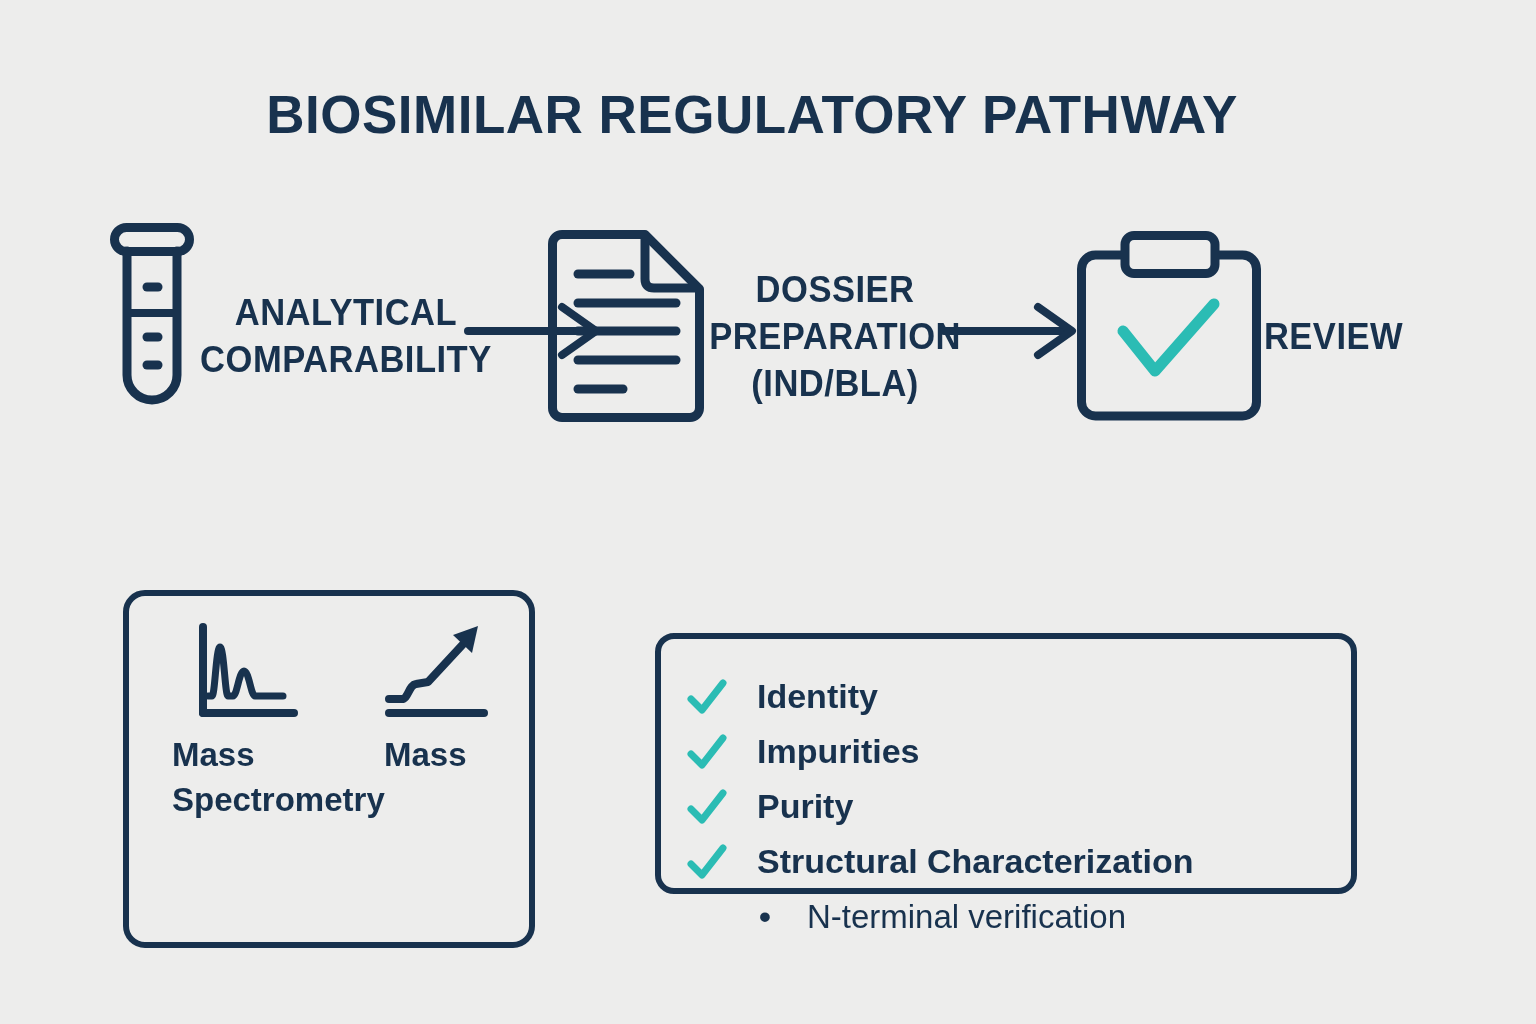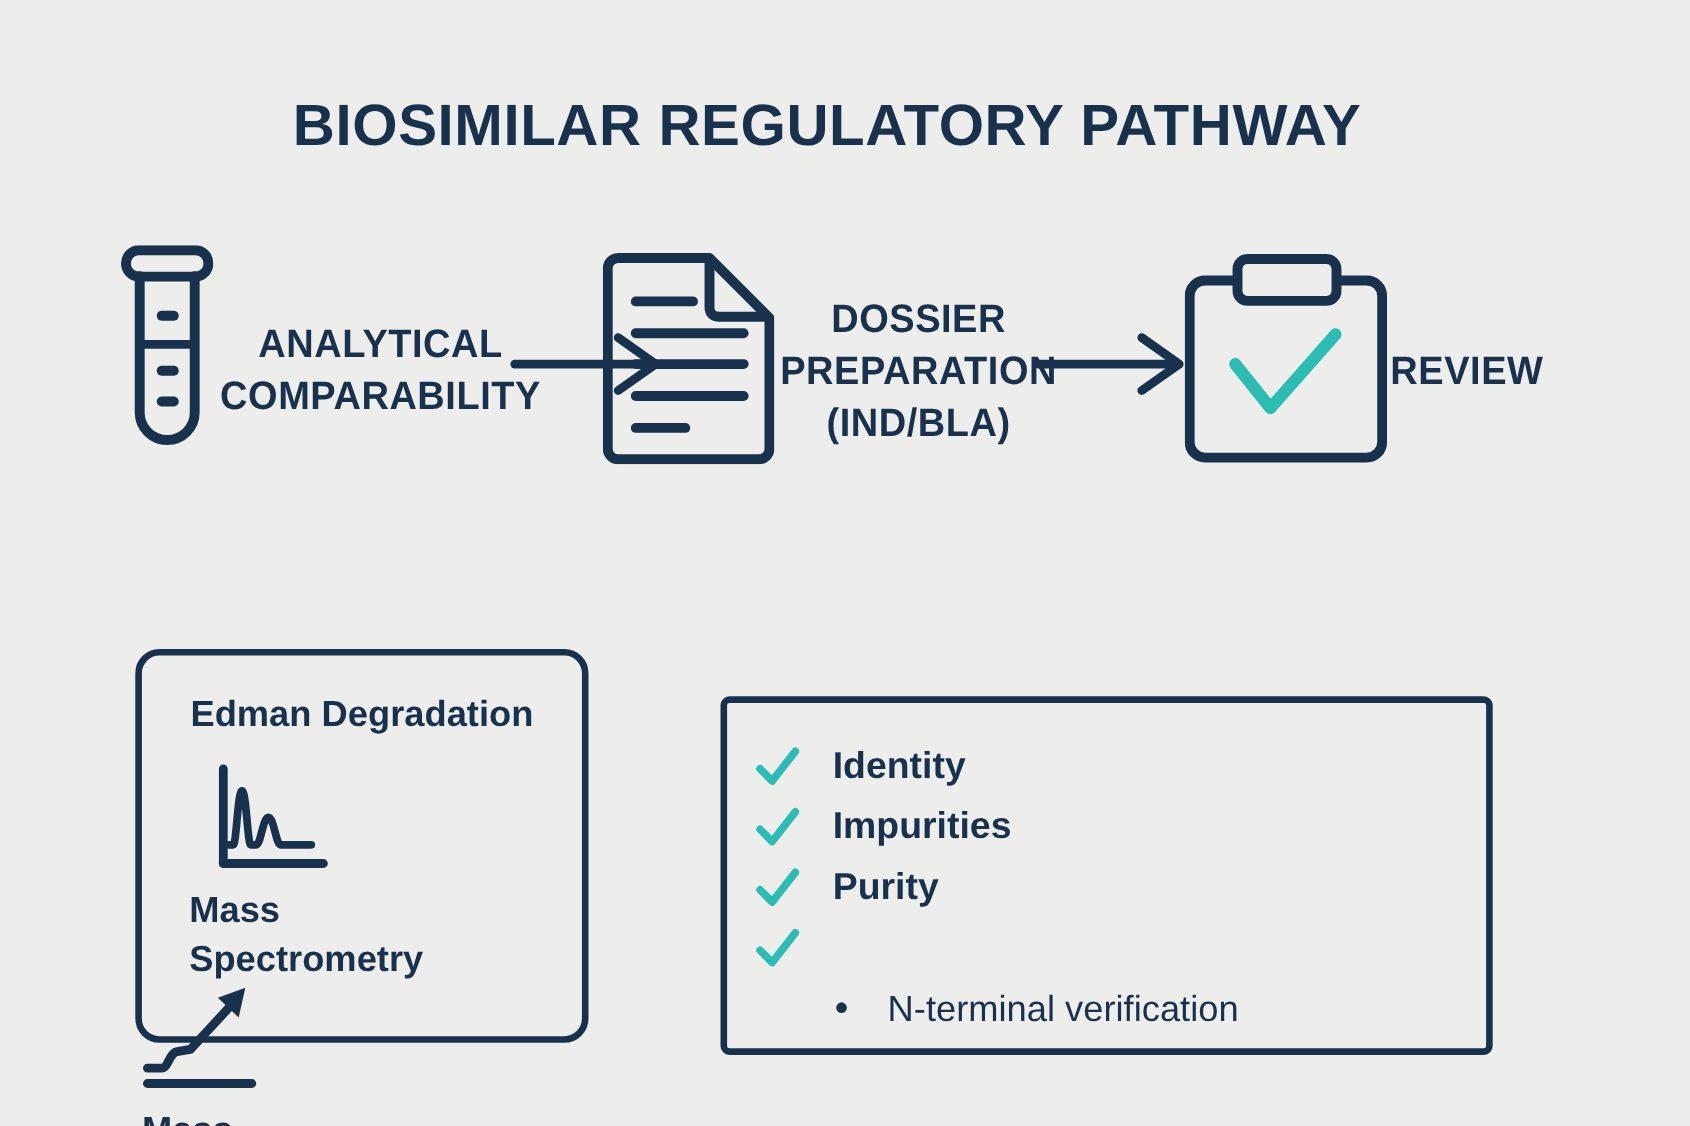--- a/index.html
+++ b/index.html
@@ -127,7 +127,6 @@
 </div>
 
 <div class="analysis-box">
-  <div class="analysis-title">Edman Degradation</div>
   <div class="methods-row">
     <div class="method-1">
       <div class="method-icon">

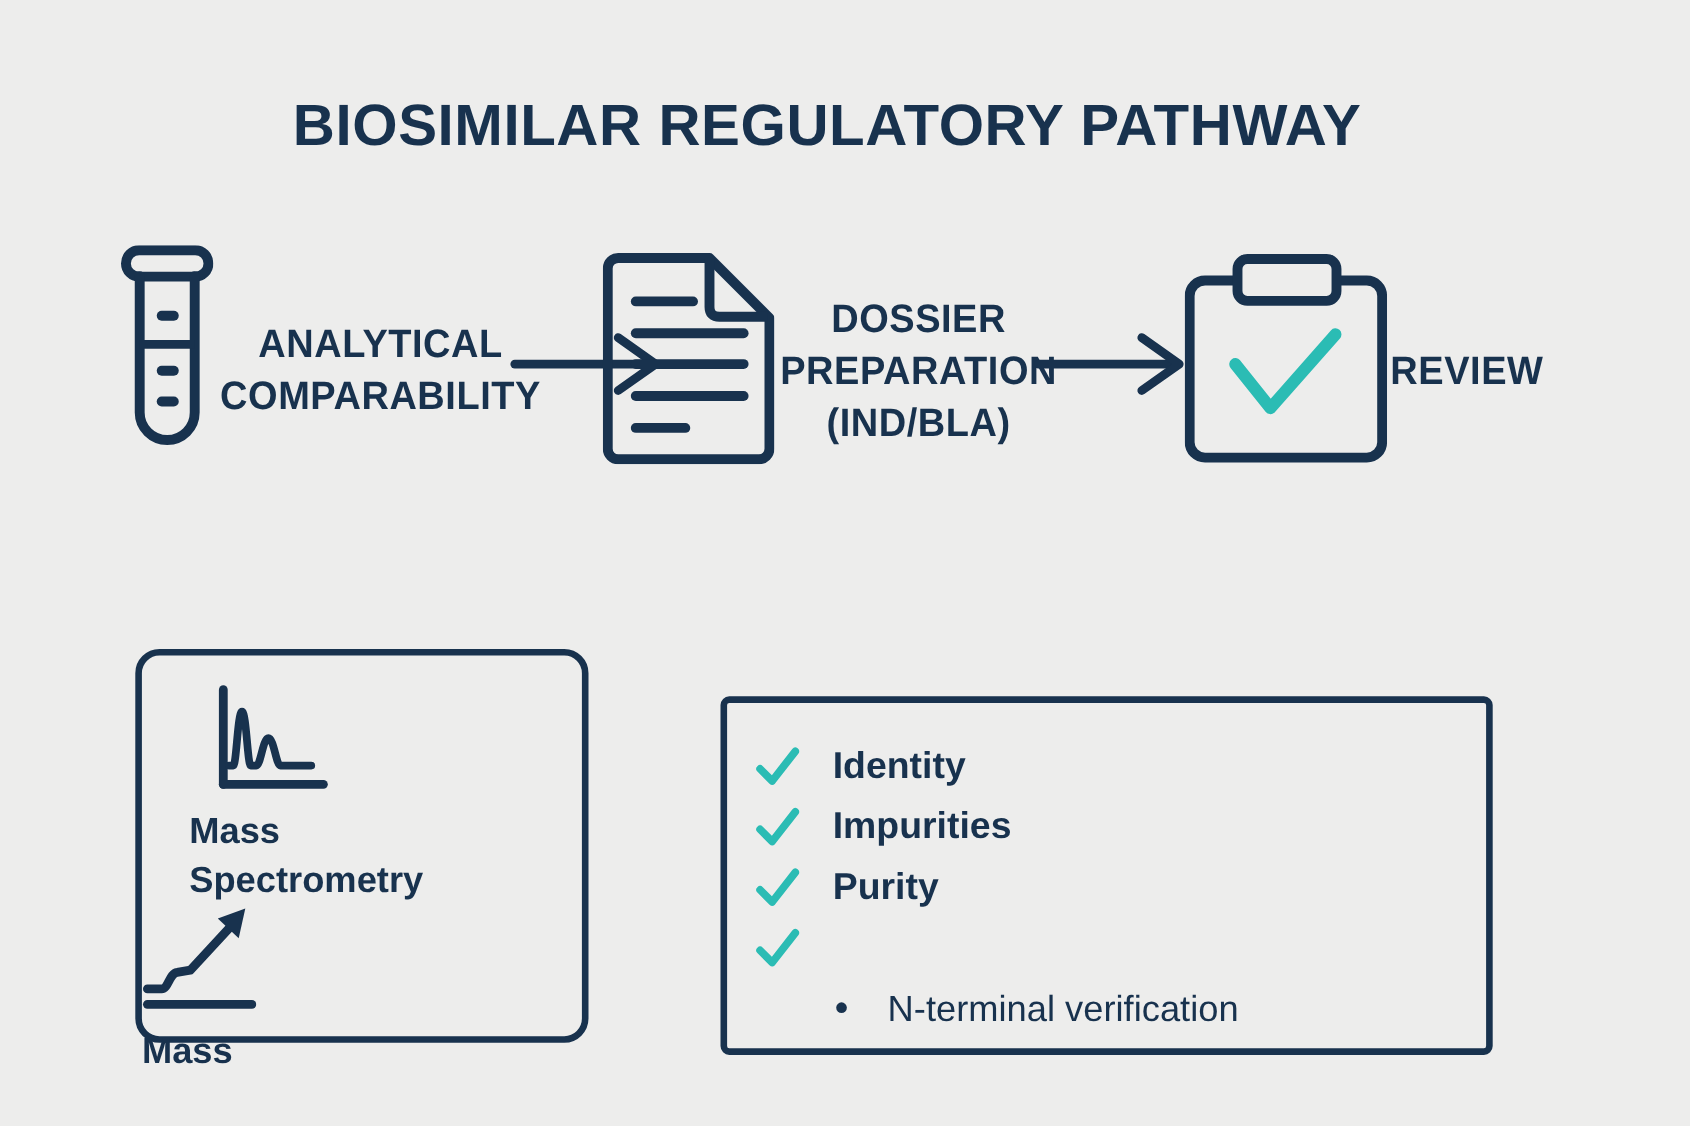--- a/index.html
+++ b/index.html
@@ -53,8 +53,8 @@
   }
   
   .checklist-box {
-    position:absolute; left:655px; top:633px; width:702px; height:326px;
-    border:6px solid var(--navy); border-radius:8px;
+    position:absolute; left:655px; top:633px; width:702px; height:261px;
+    border:6px solid var(--navy); border-radius:19px;
     padding:30px 0 0 26px;
   }
   .check-row { height:55px; display:flex; align-items:center; }

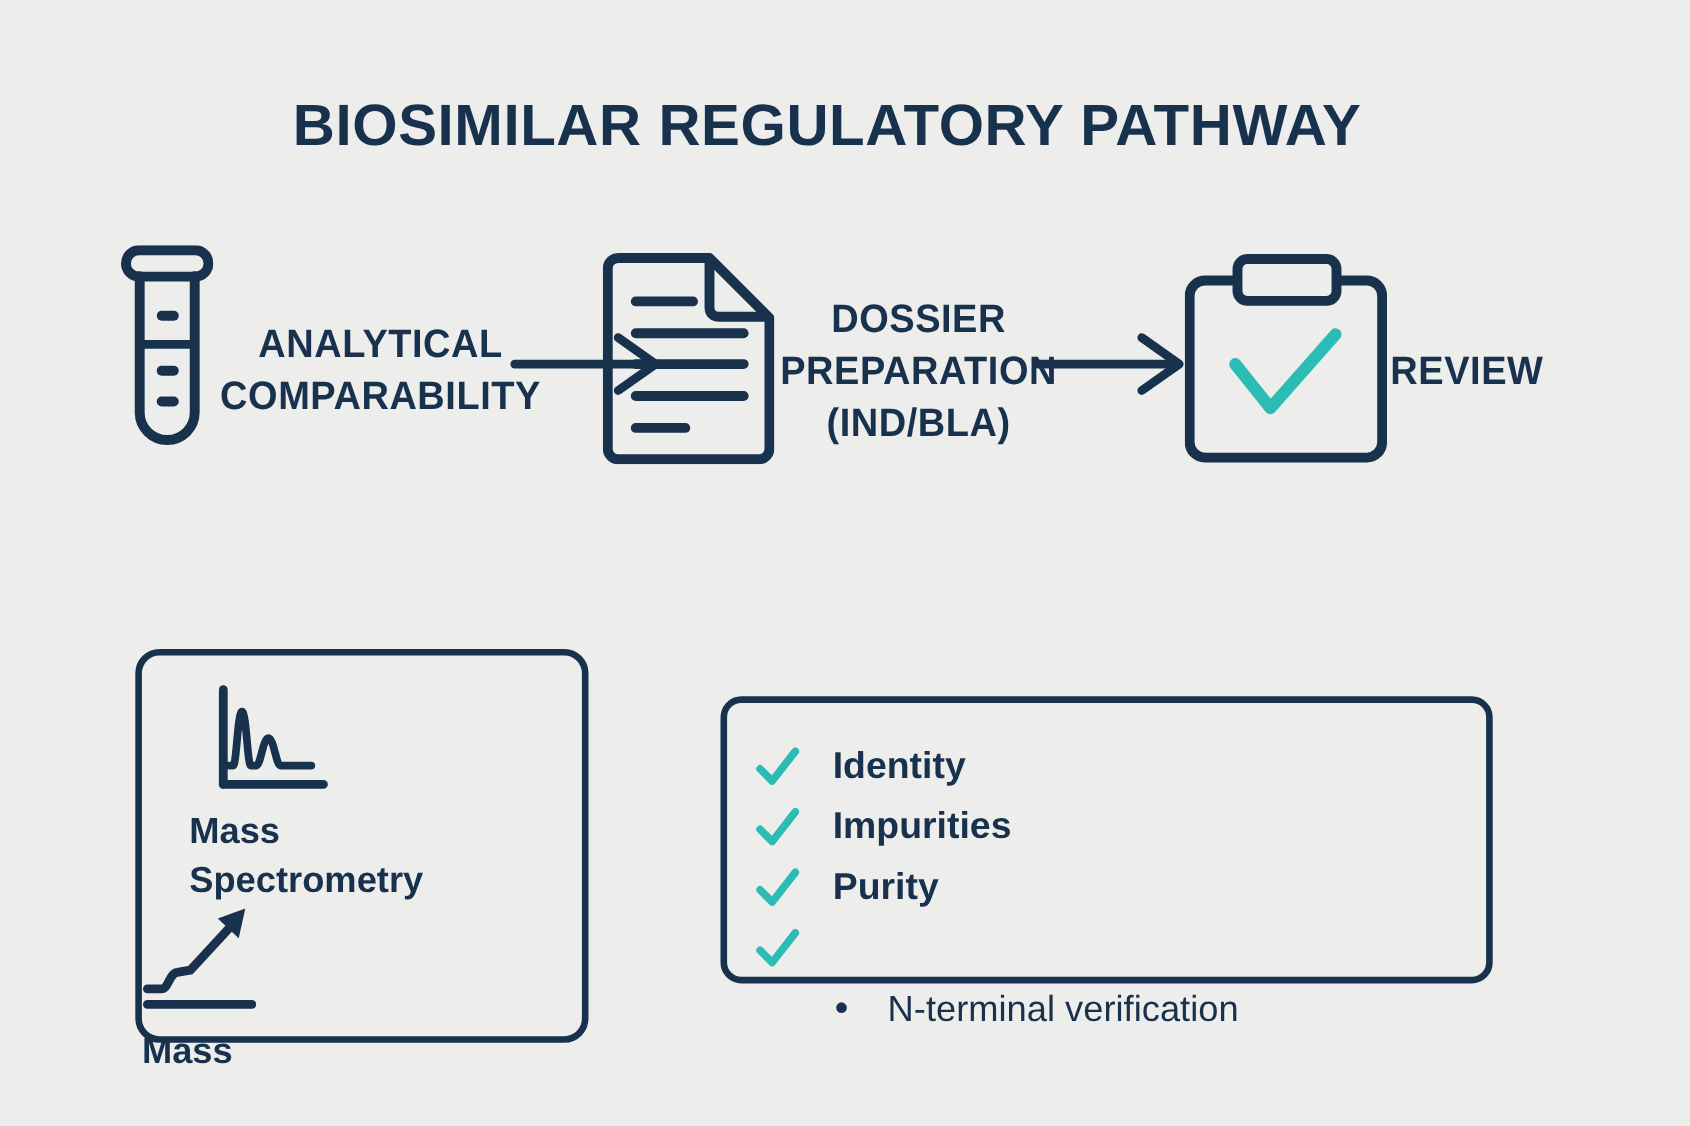--- a/index.html
+++ b/index.html
@@ -44,7 +44,7 @@
   .analysis-title {
     margin-top:34px; text-align:center; font-size:33px; font-weight:700; color:var(--navy);
   }
-  .methods-row { display:flex; margin-top:26px;flex-direction:column; }
+  .methods-row { display:flex; margin-top:26px; }
   .method-1 { width:212px; margin-left:43px; }
   .method-2 { width:150px; }
   .method-1 .method-icon { margin-left:25px; }

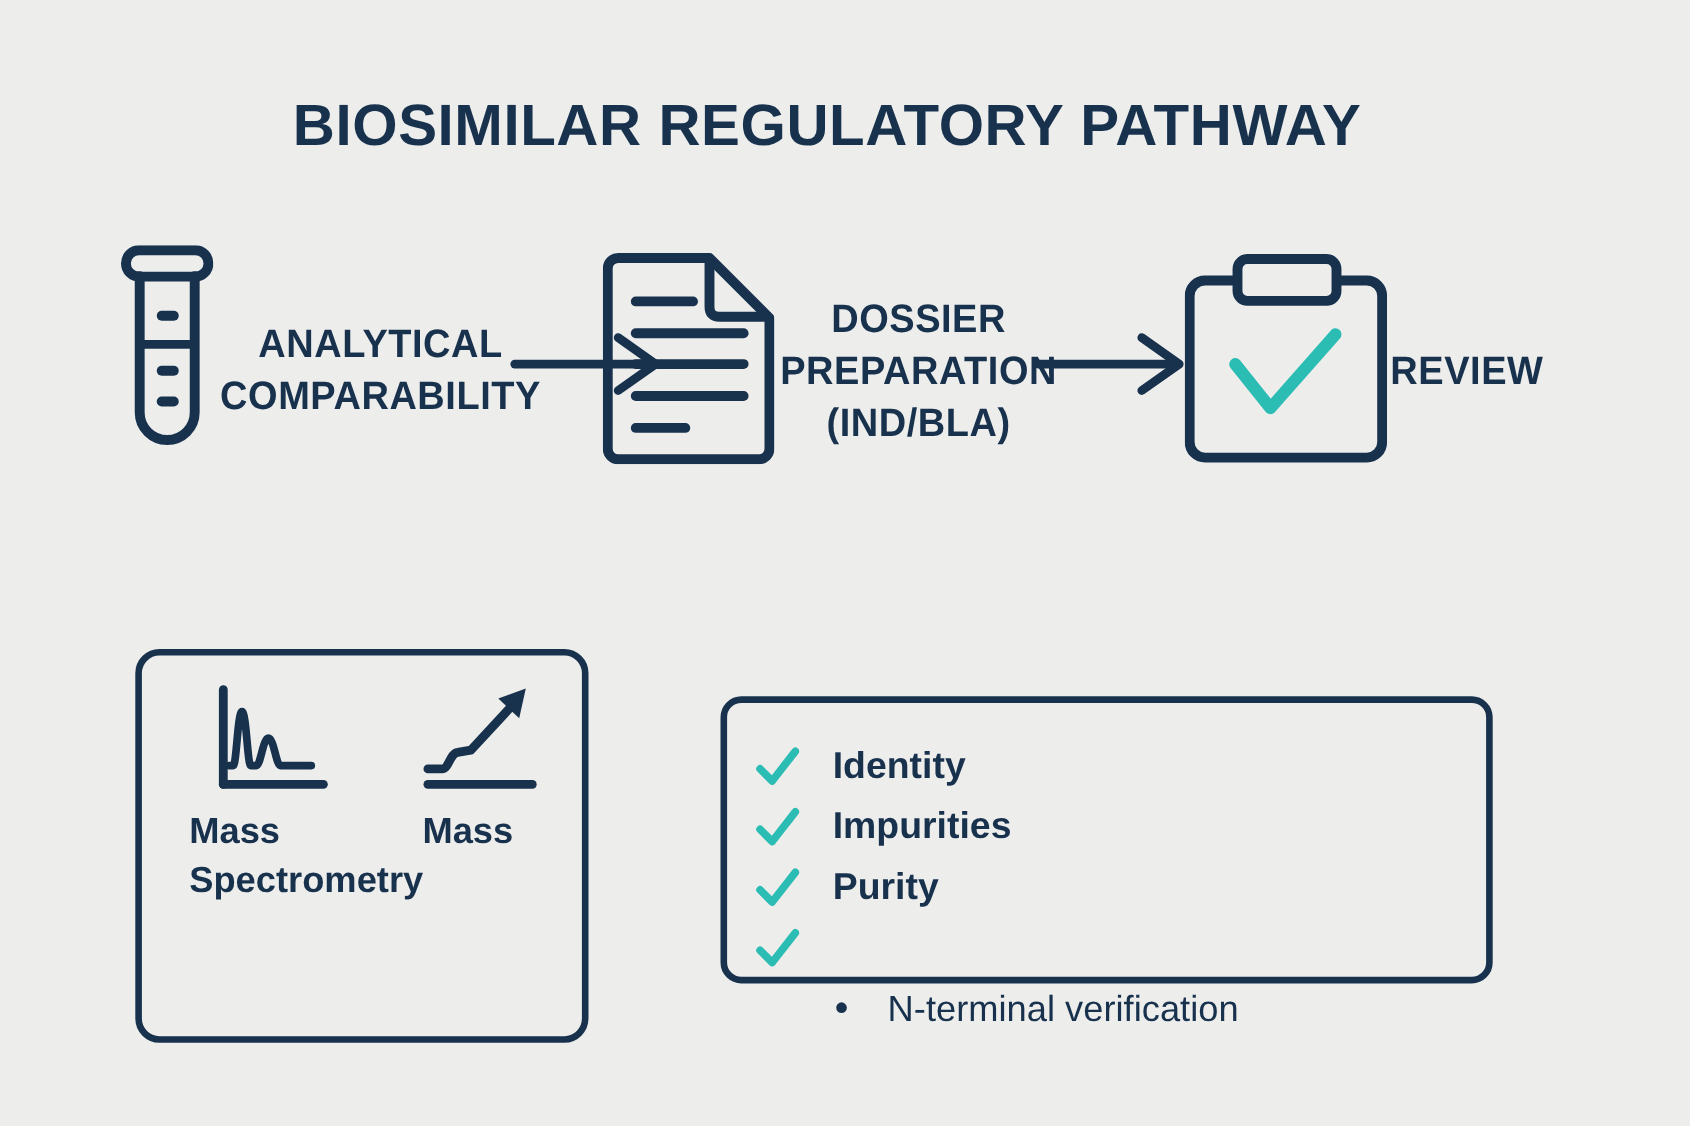--- a/index.html
+++ b/index.html
@@ -182,6 +182,7 @@
         <path d="M4 21 L15 32 L36 5" stroke-width="7" stroke-linecap="round" stroke-linejoin="round"></path>
       </svg>
     </span>
+    <span class="check-label">Structural Characterization</span>
   </div>
   <div class="sub-row">
     <span class="sub-bullet">•</span>

